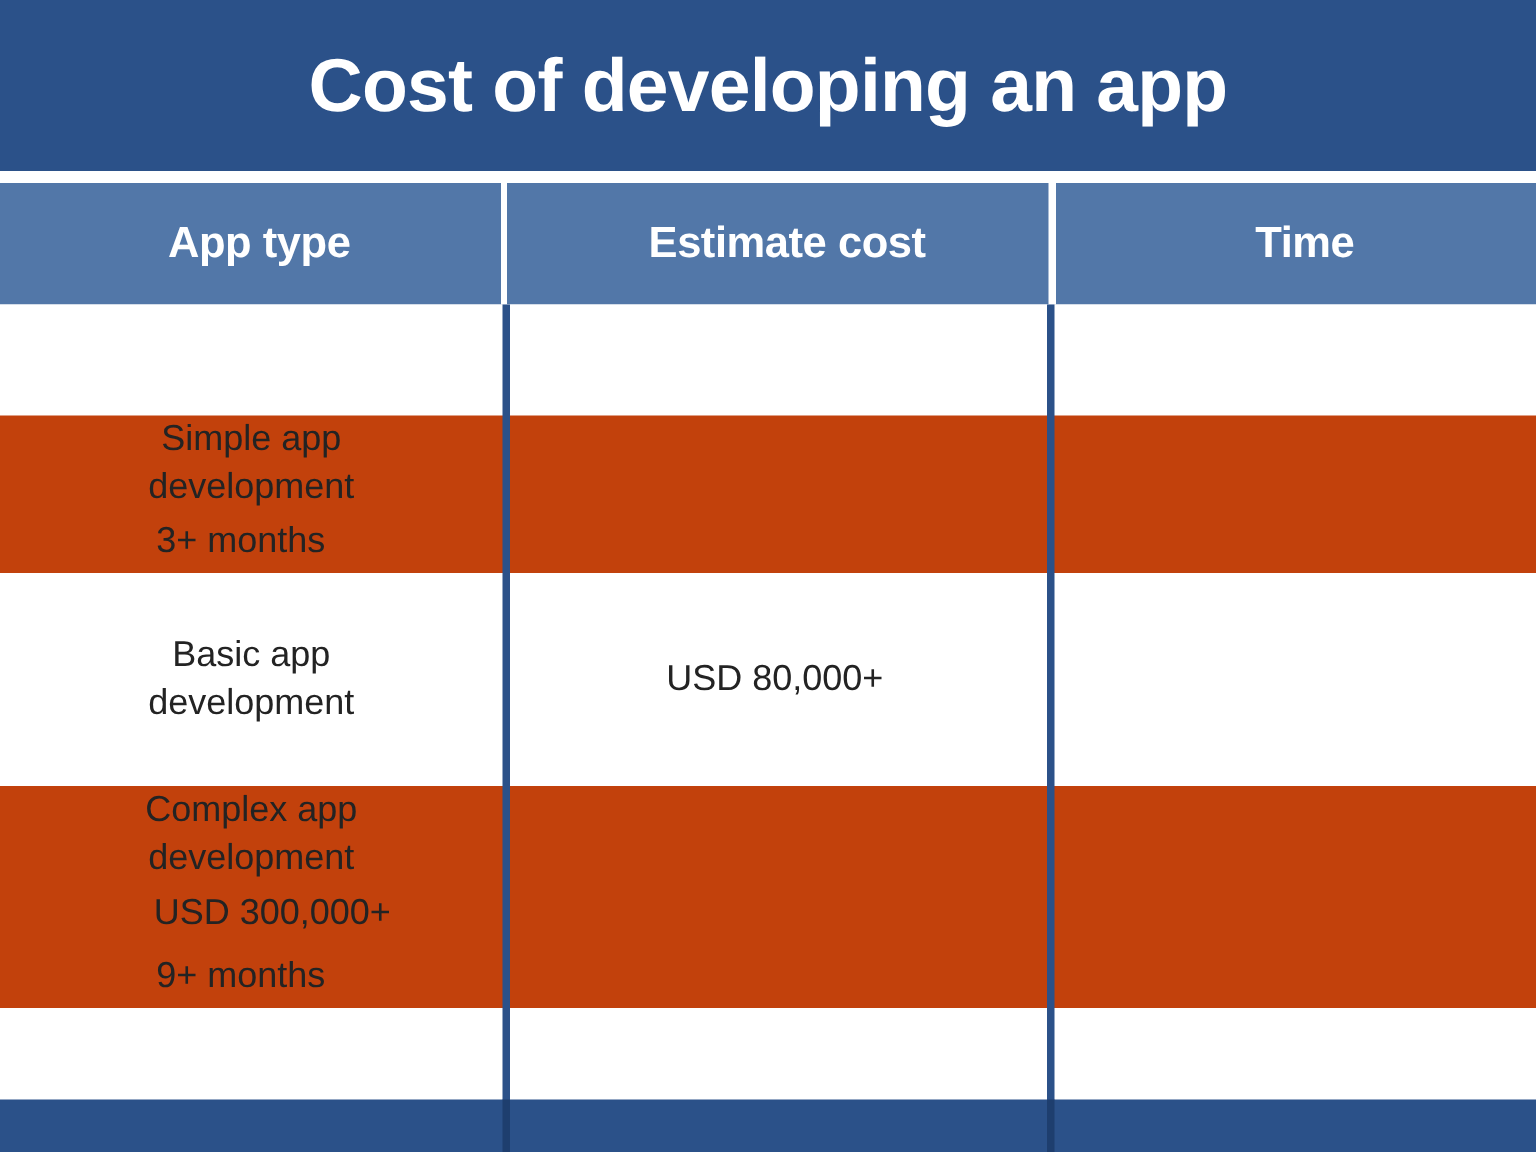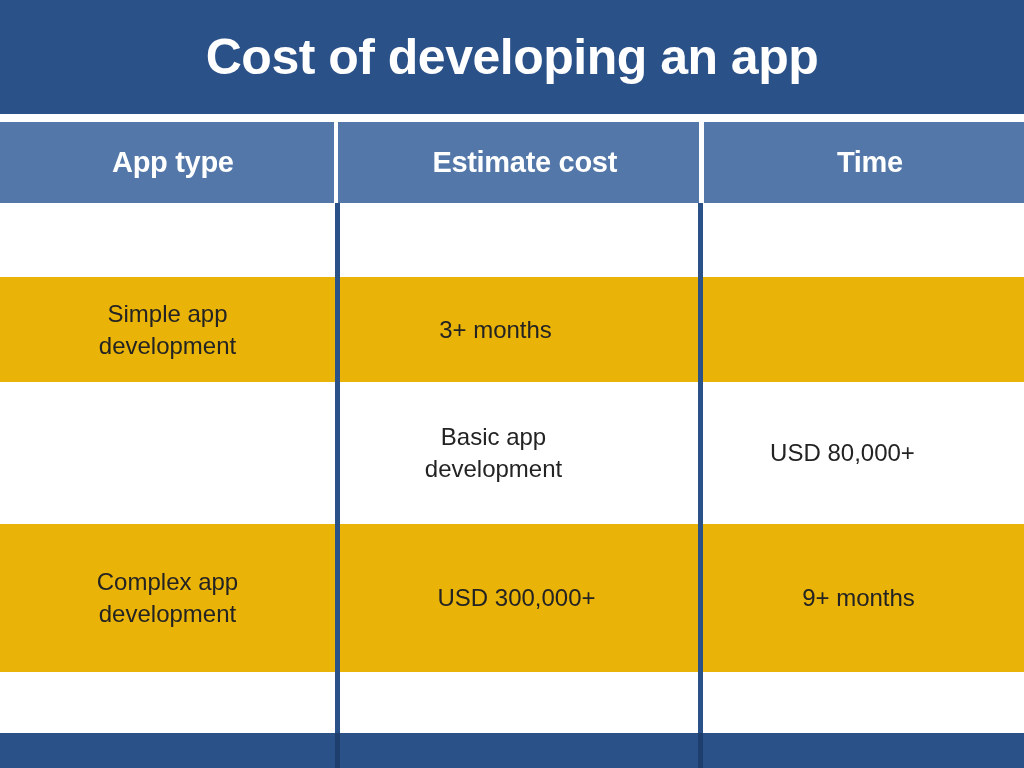--- a/index.html
+++ b/index.html
@@ -88,7 +88,7 @@
     box-sizing: border-box;
   }
   .row.shade-white { background: #ffffff; }
-  .row.shade-gray  { background: #eab308; }
+  .row.shade-gray  { background: #c2410c; flex-direction: column; }
 
   .row.spacer-top    { height: 74px; }
   .row.data-row-1    { height: 105px; }

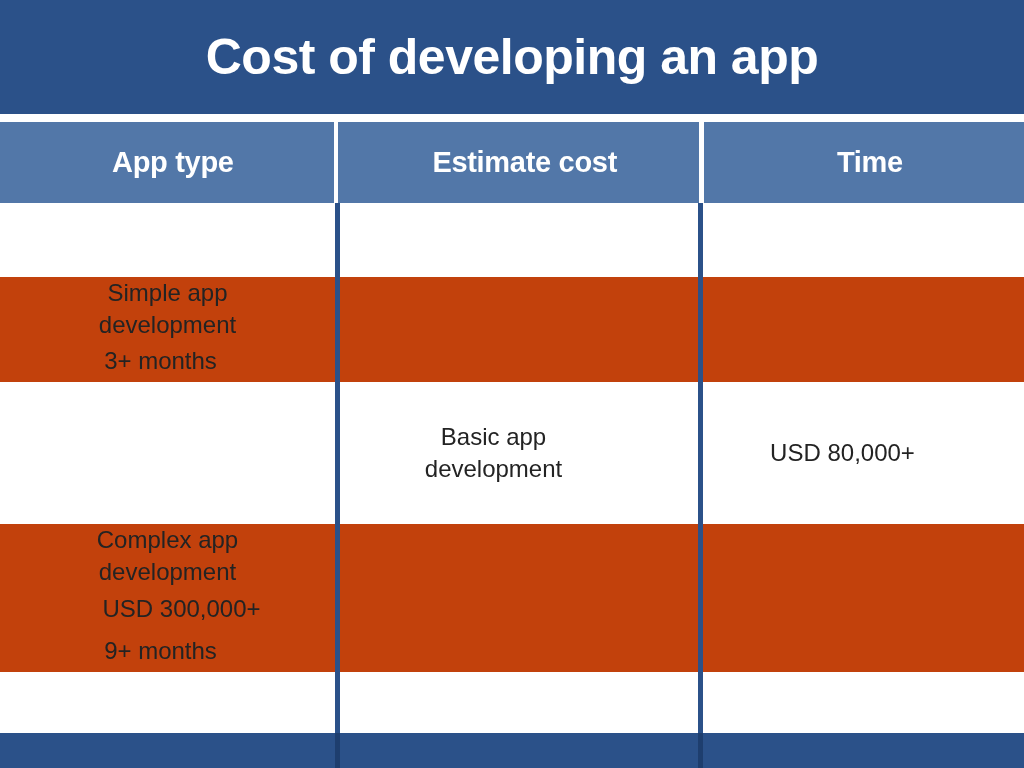--- a/index.html
+++ b/index.html
@@ -92,7 +92,7 @@
 
   .row.spacer-top    { height: 74px; }
   .row.data-row-1    { height: 105px; }
-  .row.gap-row       { height: 142px; justify-content: flex-end; }
+  .row.gap-row       { height: 142px; }
   .row.data-row-3    { height: 148px; }
   .row.spacer-bottom { height: 61px; }
 

